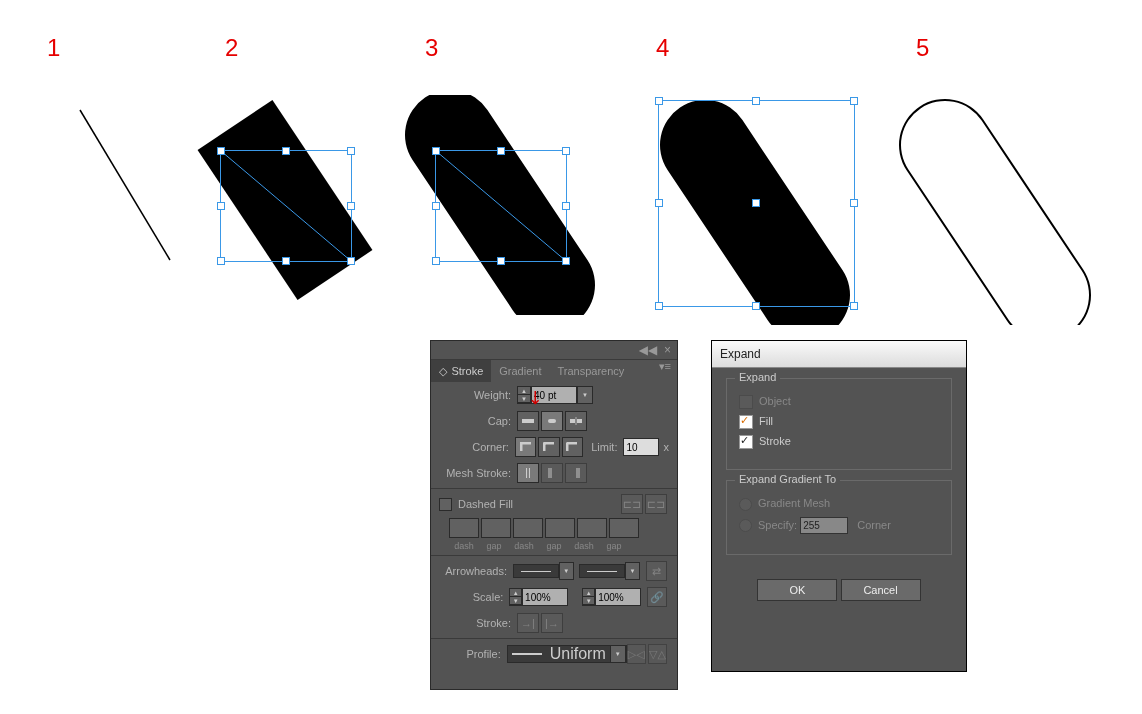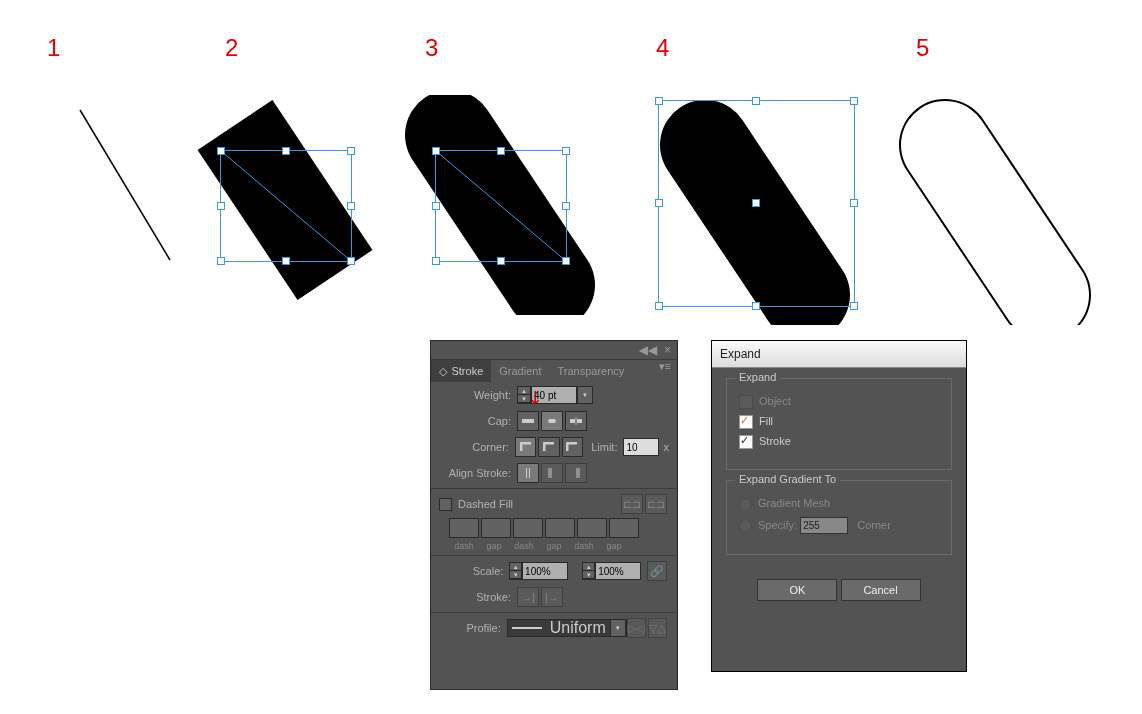--- a/index.html
+++ b/index.html
@@ -173,7 +173,7 @@
   <span style="margin-left:4px">x</span>
 </div>
 <div class="row">
-  <div class="lbl" style="width:72px">Align Stroke:</div>
+  <div class="lbl" style="width:72px">Mesh Stroke:</div>
   <div class="btn sel">
         <svg width="12" height="10">
           <rect x="4" y="0" width="4" height="10" fill="#ccc"></rect>

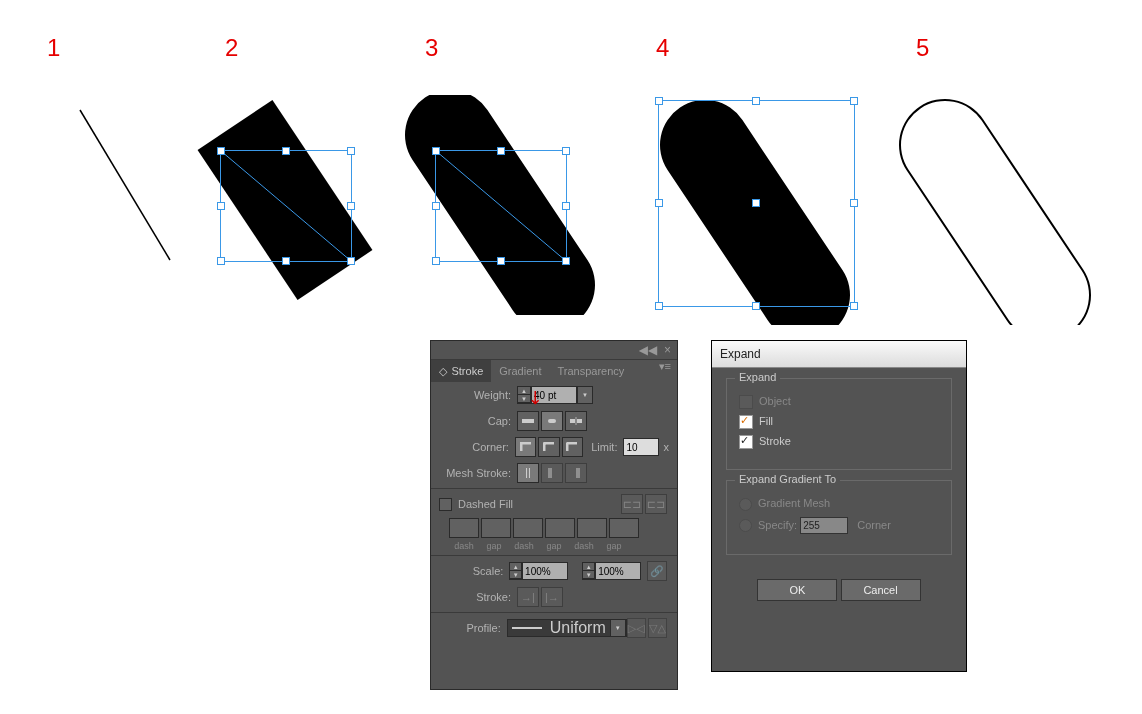--- a/index.html
+++ b/index.html
@@ -219,6 +219,19 @@
 </div>
 <div class="hr"></div>
 <div class="row">
+  <div class="lbl">Arrowheads:</div>
+  <div class="swatch" style="background:#3a3a3a;display:flex;align-items:center;justify-content:center">
+        <div style="width:30px;height:1px;background:#ccc"></div>
+      </div>
+  <div class="drop">▼</div>
+  <div style="width:6px"></div>
+  <div class="swatch" style="background:#3a3a3a;display:flex;align-items:center;justify-content:center">
+        <div style="width:30px;height:1px;background:#ccc"></div>
+      </div>
+  <div class="drop">▼</div>
+  <div class="btn" style="margin-left:6px;opacity:.5">⇄</div>
+</div>
+<div class="row">
   <div class="lbl">Scale:</div>
   <div class="stepper">
         <div>▲</div>

